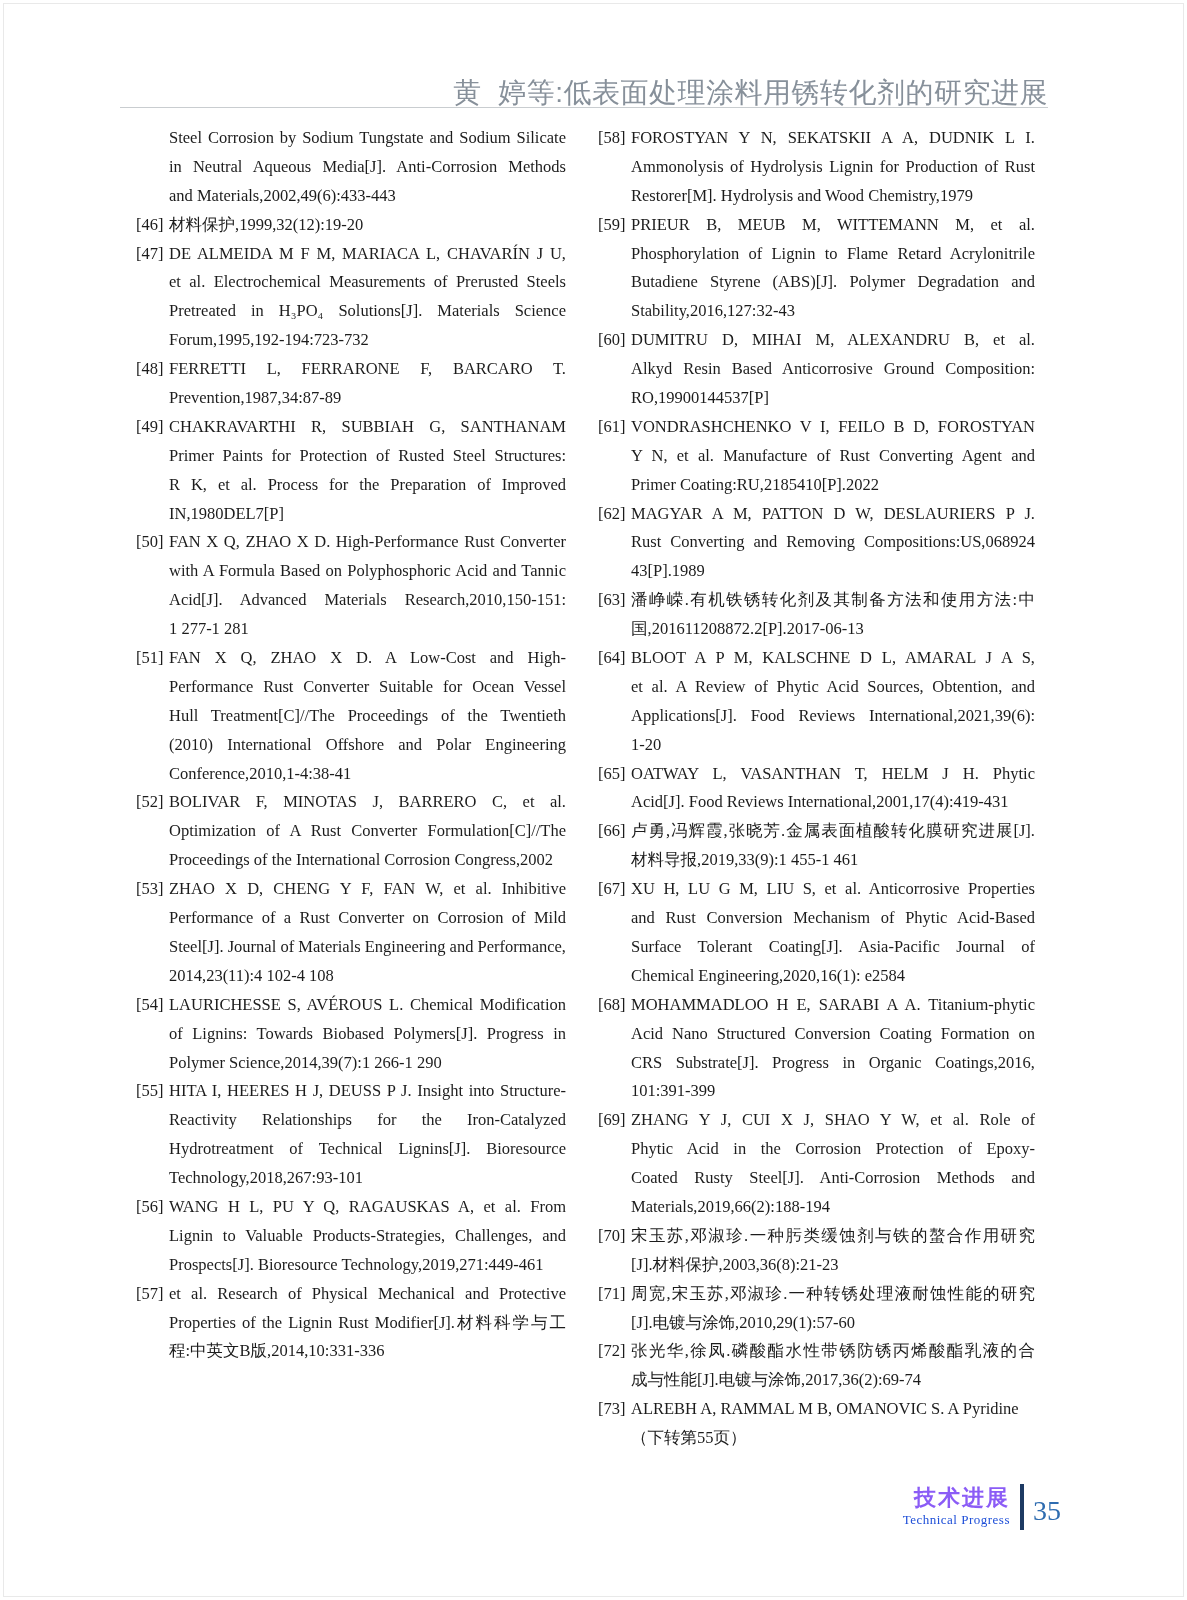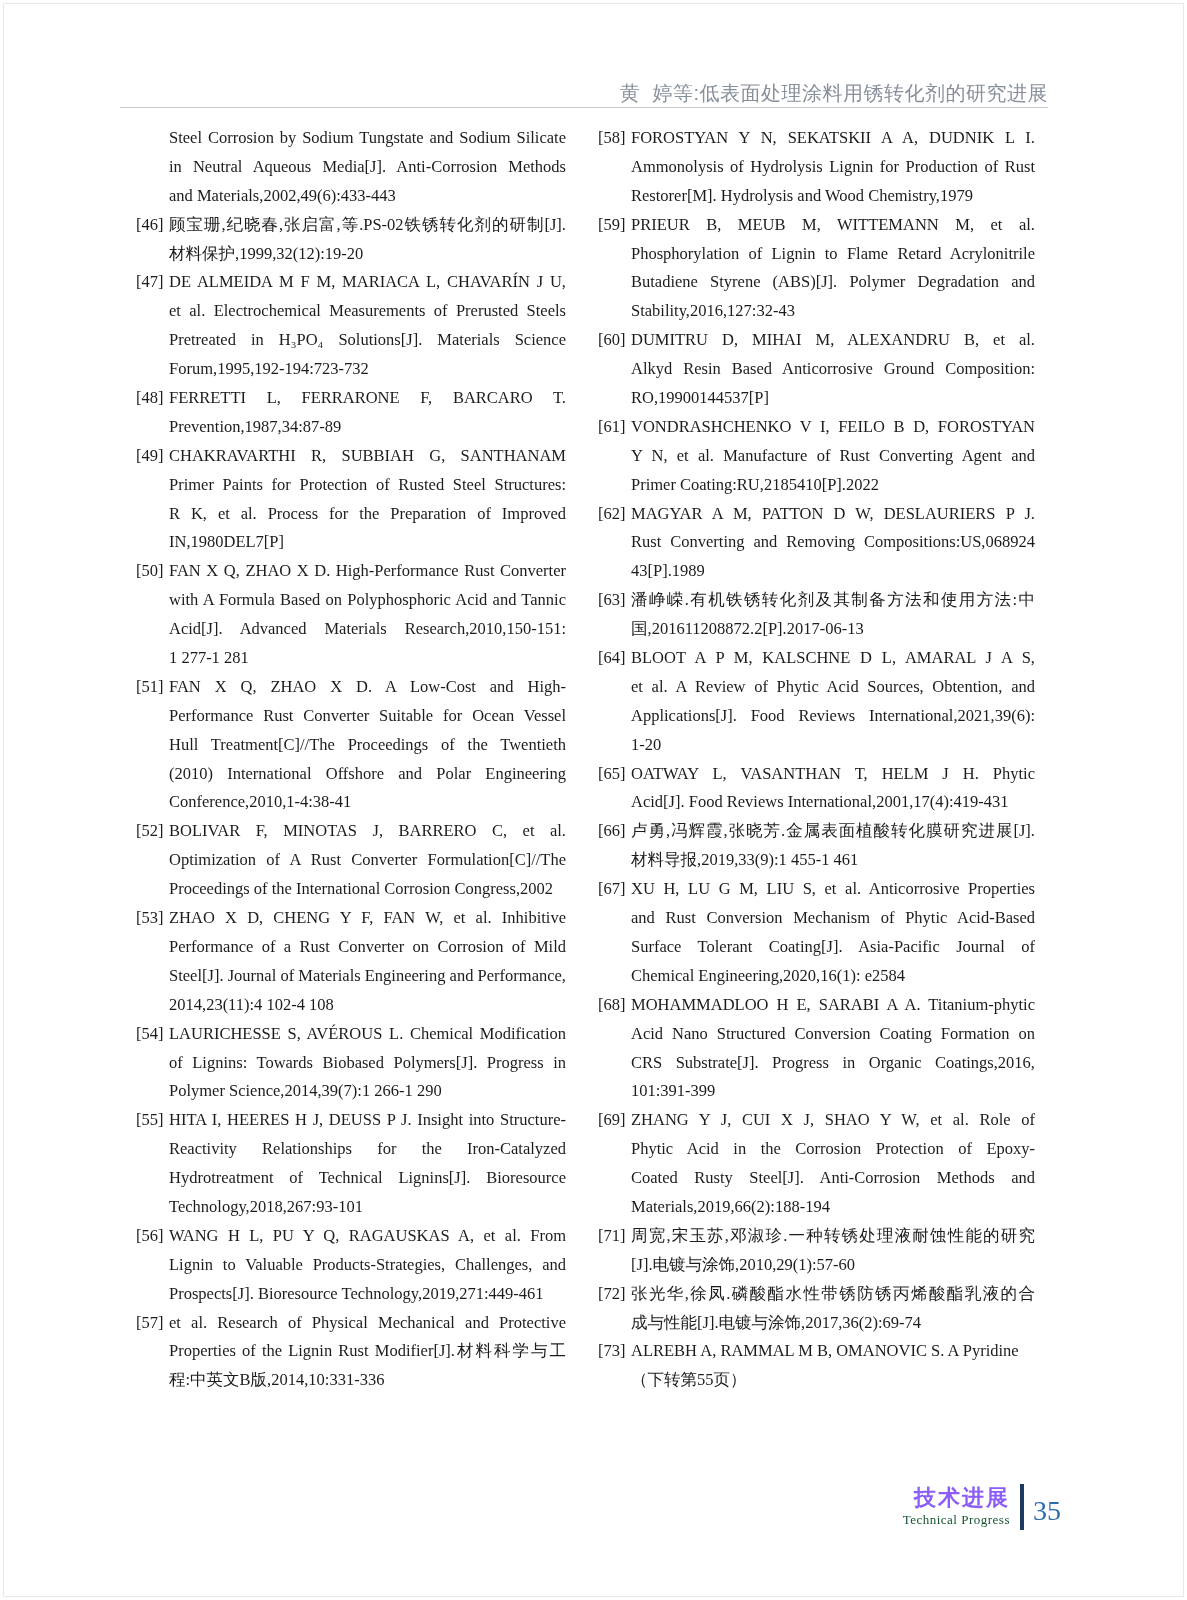--- a/index.html
+++ b/index.html
@@ -19,7 +19,7 @@
   #running-title{
     position:absolute;top:82px;right:139px;
     font-family:"Liberation Sans","DejaVu Sans",sans-serif;
-    font-size:20px;line-height:22px;
+    font-size:28px;line-height:22px;
     color:#87909a;
     white-space:pre;
     letter-spacing:0.5px;

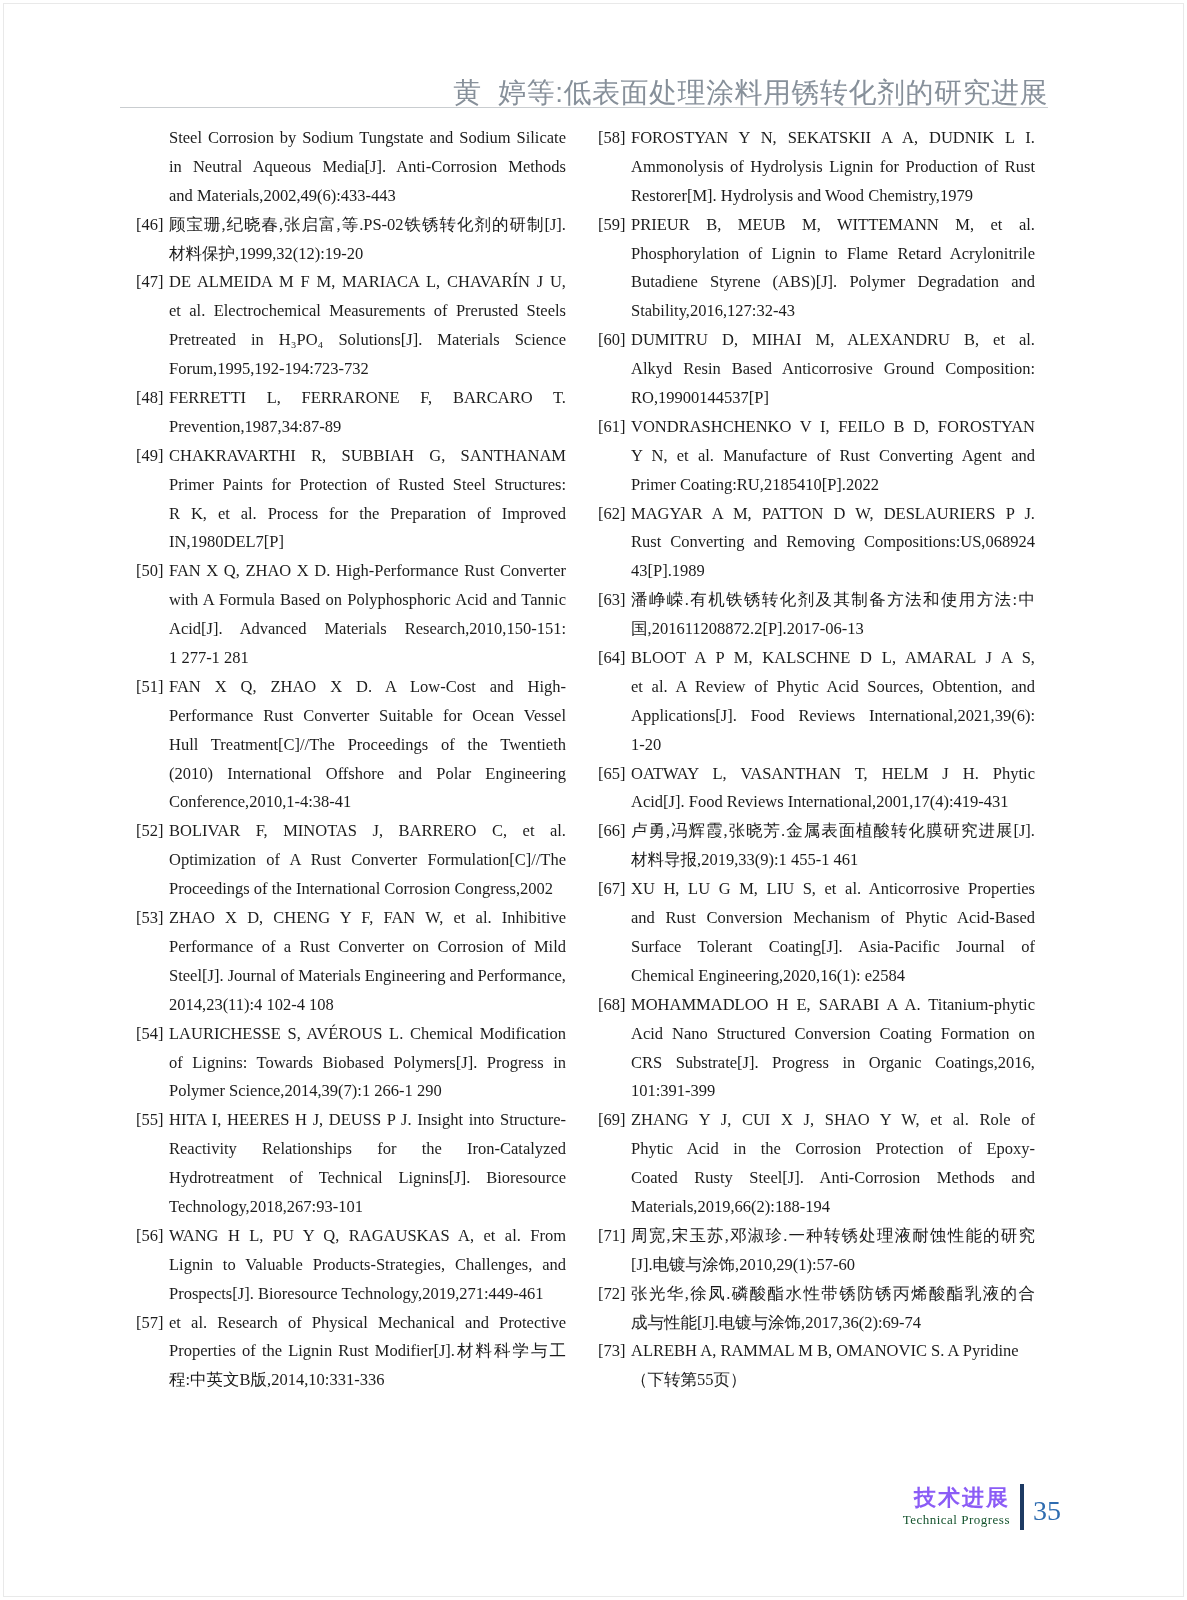--- a/index.html
+++ b/index.html
@@ -88,7 +88,6 @@
       </div>
       <div class="ref">
         <span class="marker">[46]</span>
-        <div class="ln j">顾宝珊,纪晓春,张启富,等.PS-02铁锈转化剂的研制[J].</div>
         <div class="ln">材料保护,1999,32(12):19-20</div>
       </div>
       <div class="ref">

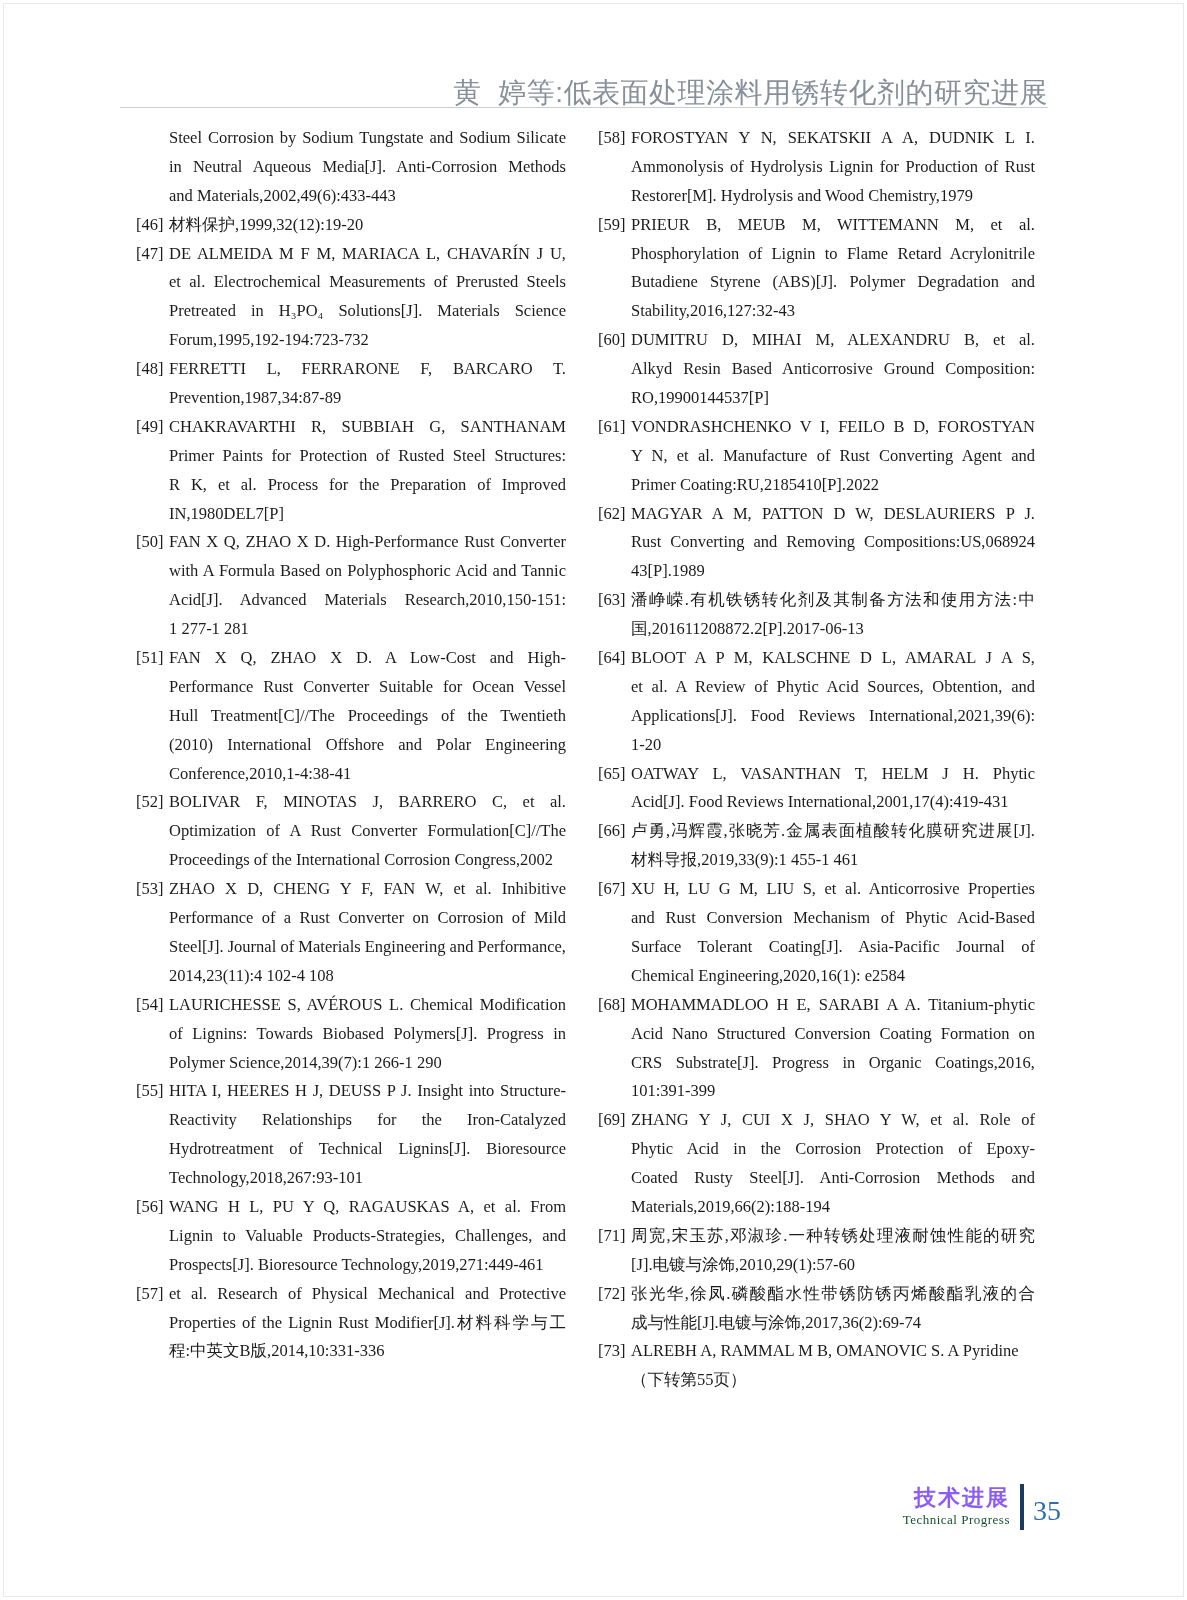--- a/index.html
+++ b/index.html
@@ -240,6 +240,11 @@
         <div class="ln">Materials,2019,66(2):188-194</div>
       </div>
       <div class="ref">
+        <span class="marker">[70]</span>
+        <div class="ln j">宋玉苏,邓淑珍.一种肟类缓蚀剂与铁的螯合作用研究</div>
+        <div class="ln">[J].材料保护,2003,36(8):21-23</div>
+      </div>
+      <div class="ref">
         <span class="marker">[71]</span>
         <div class="ln j">周宽,宋玉苏,邓淑珍.一种转锈处理液耐蚀性能的研究</div>
         <div class="ln">[J].电镀与涂饰,2010,29(1):57-60</div>

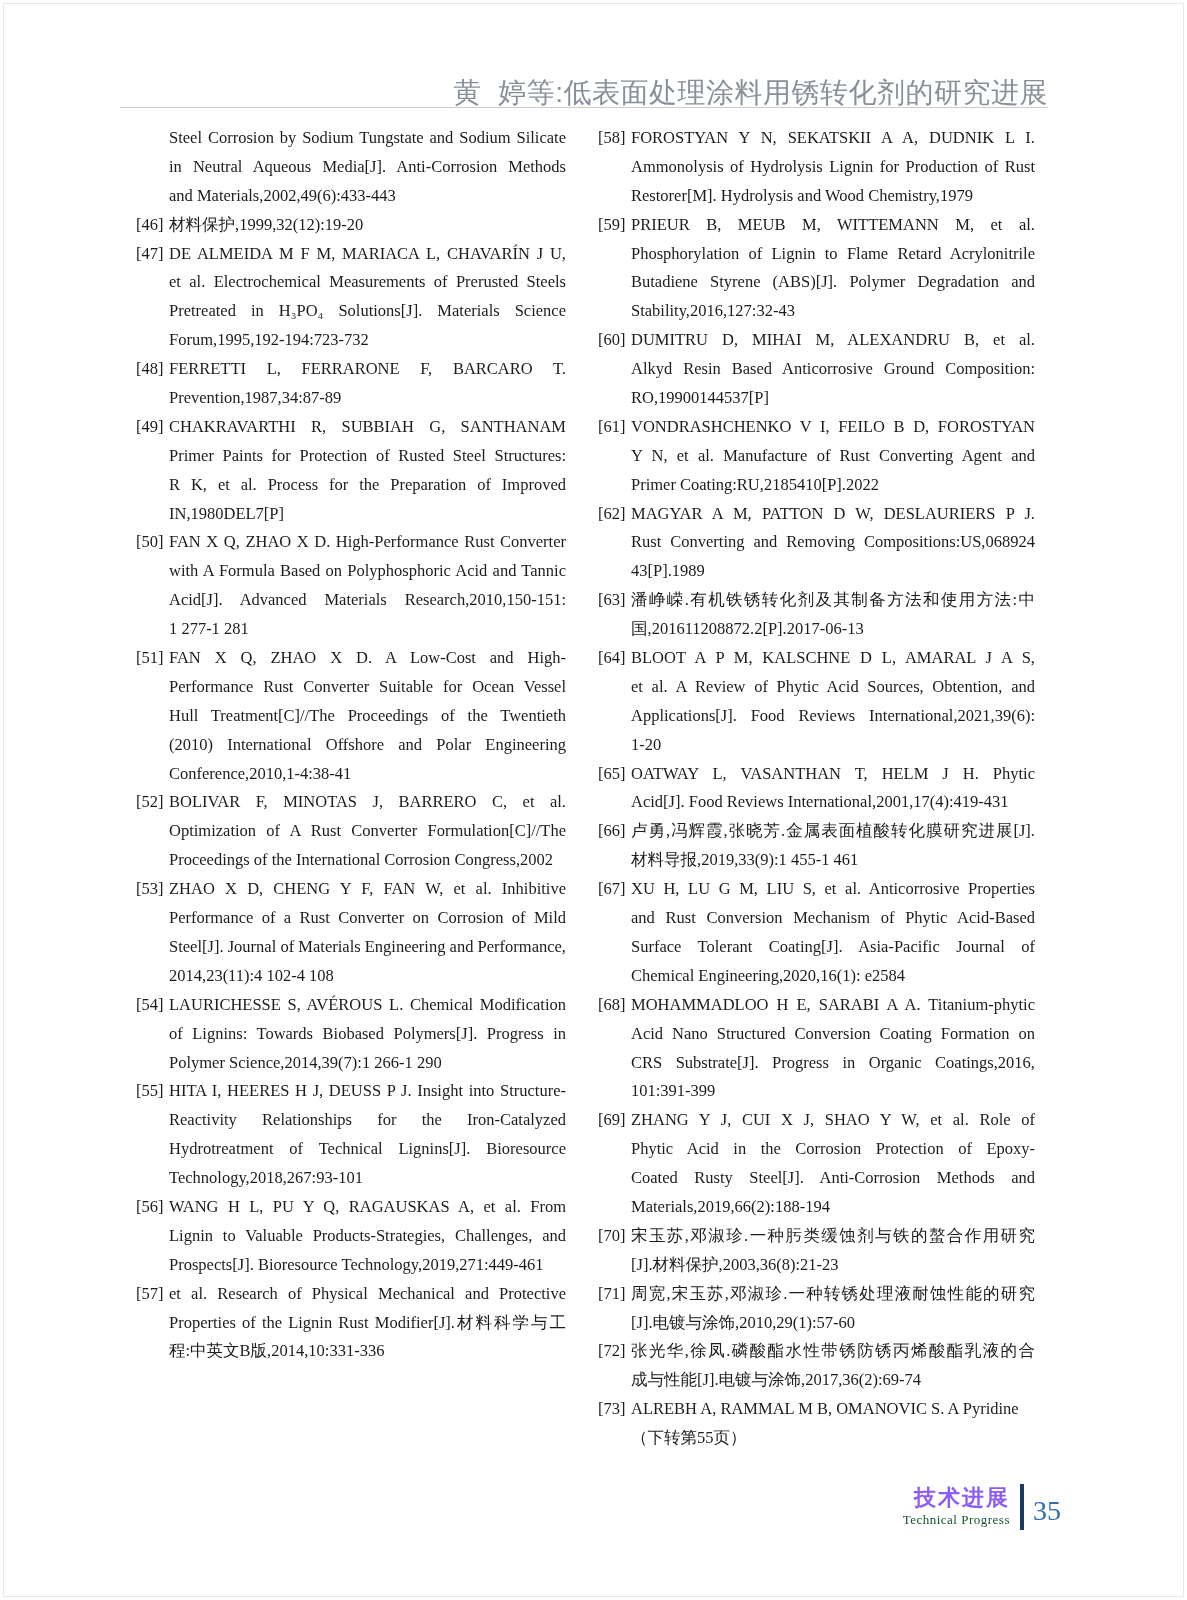--- a/index.html
+++ b/index.html
@@ -59,7 +59,7 @@
   .footer-en{
     font-family:"Liberation Serif","DejaVu Serif",serif;
     font-size:13px;line-height:16px;
-    color:#14532d;letter-spacing:0.5px;margin-top:2px;
+    color:#1d4ed8;letter-spacing:0.5px;margin-top:2px;
   }
   .footer-bar{
     width:4px;height:46px;background:#1d3a63;

